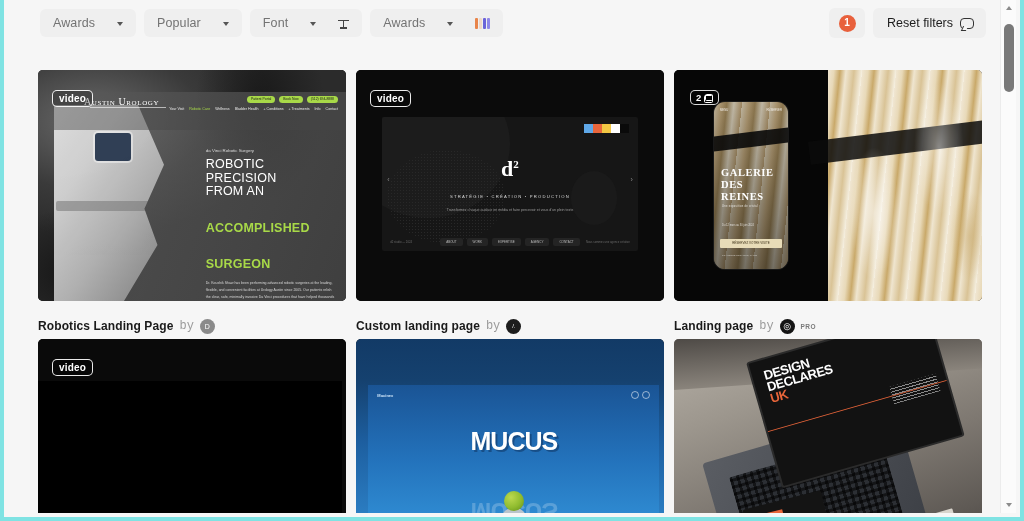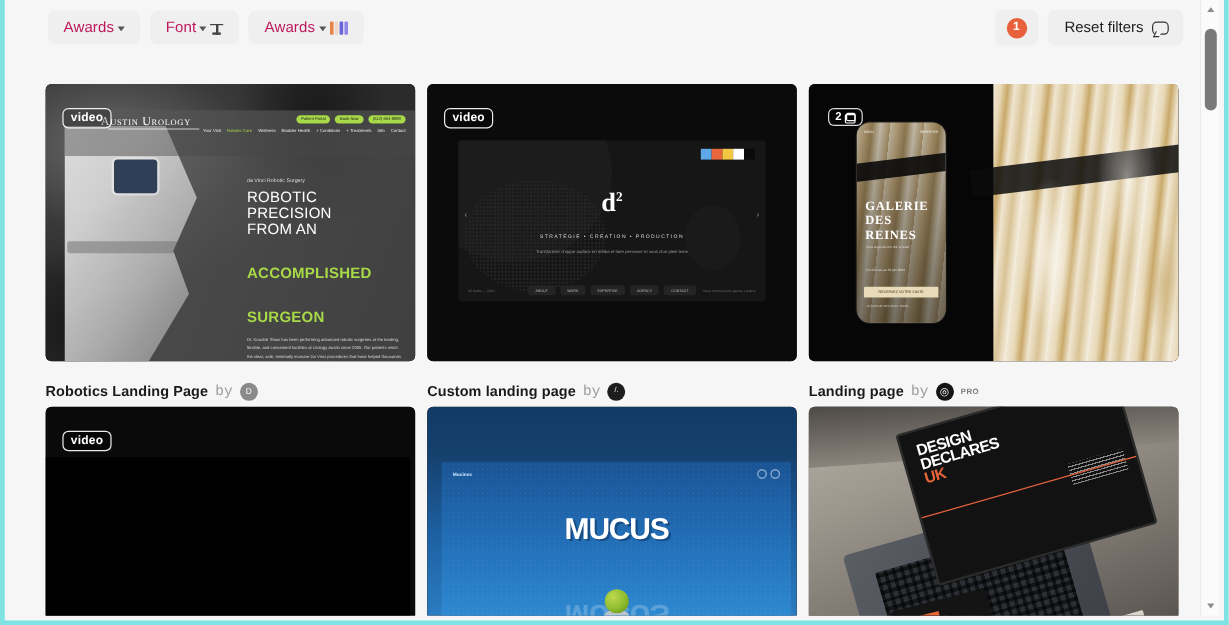--- a/index.html
+++ b/index.html
@@ -48,12 +48,12 @@
     height: 28px;
     display: inline-flex;
     align-items: center;
-    gap: 3px;
+    gap: 22px;
     padding: 0 13px;
     background: #efefef;
     border-radius: 6px;
     font-size: 12.5px;
-    color: #be185d;
+    color: #737373;
     cursor: pointer;
     white-space: nowrap;
     letter-spacing: .1px;

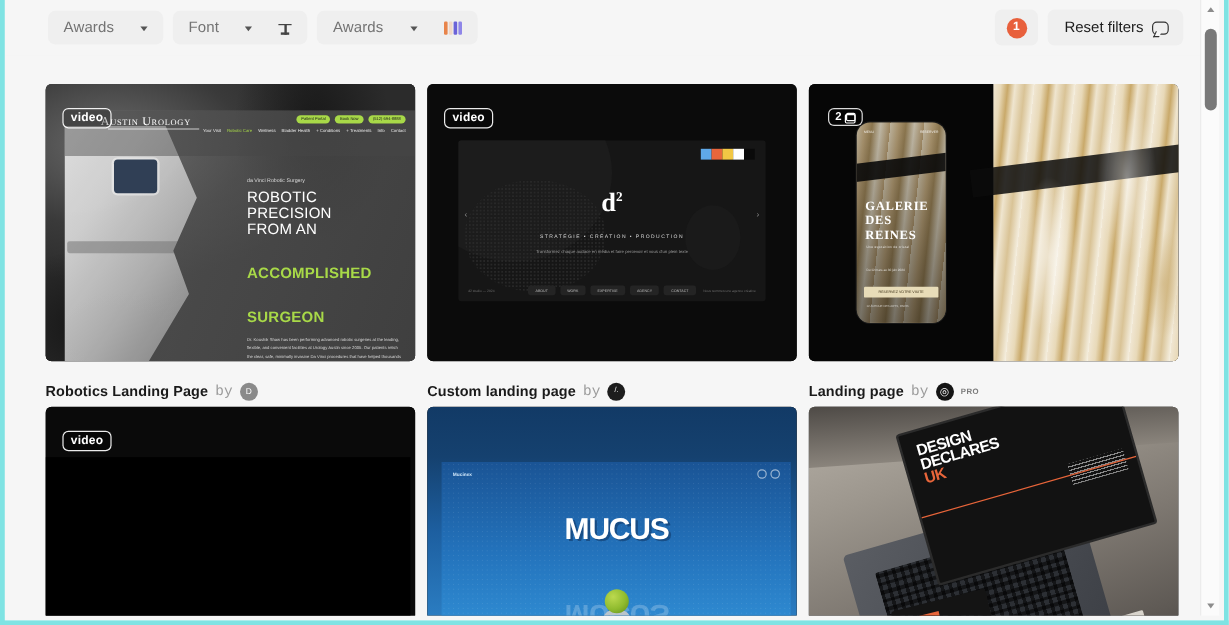--- a/index.html
+++ b/index.html
@@ -547,6 +547,10 @@
           <span class="chev"></span>
         </div>
 
+        <div class="filter-pill">
+          <span>Popular</span>
+          <span class="chev"></span>
+        </div>
 
         <div class="filter-pill">
           <span>Font</span>

